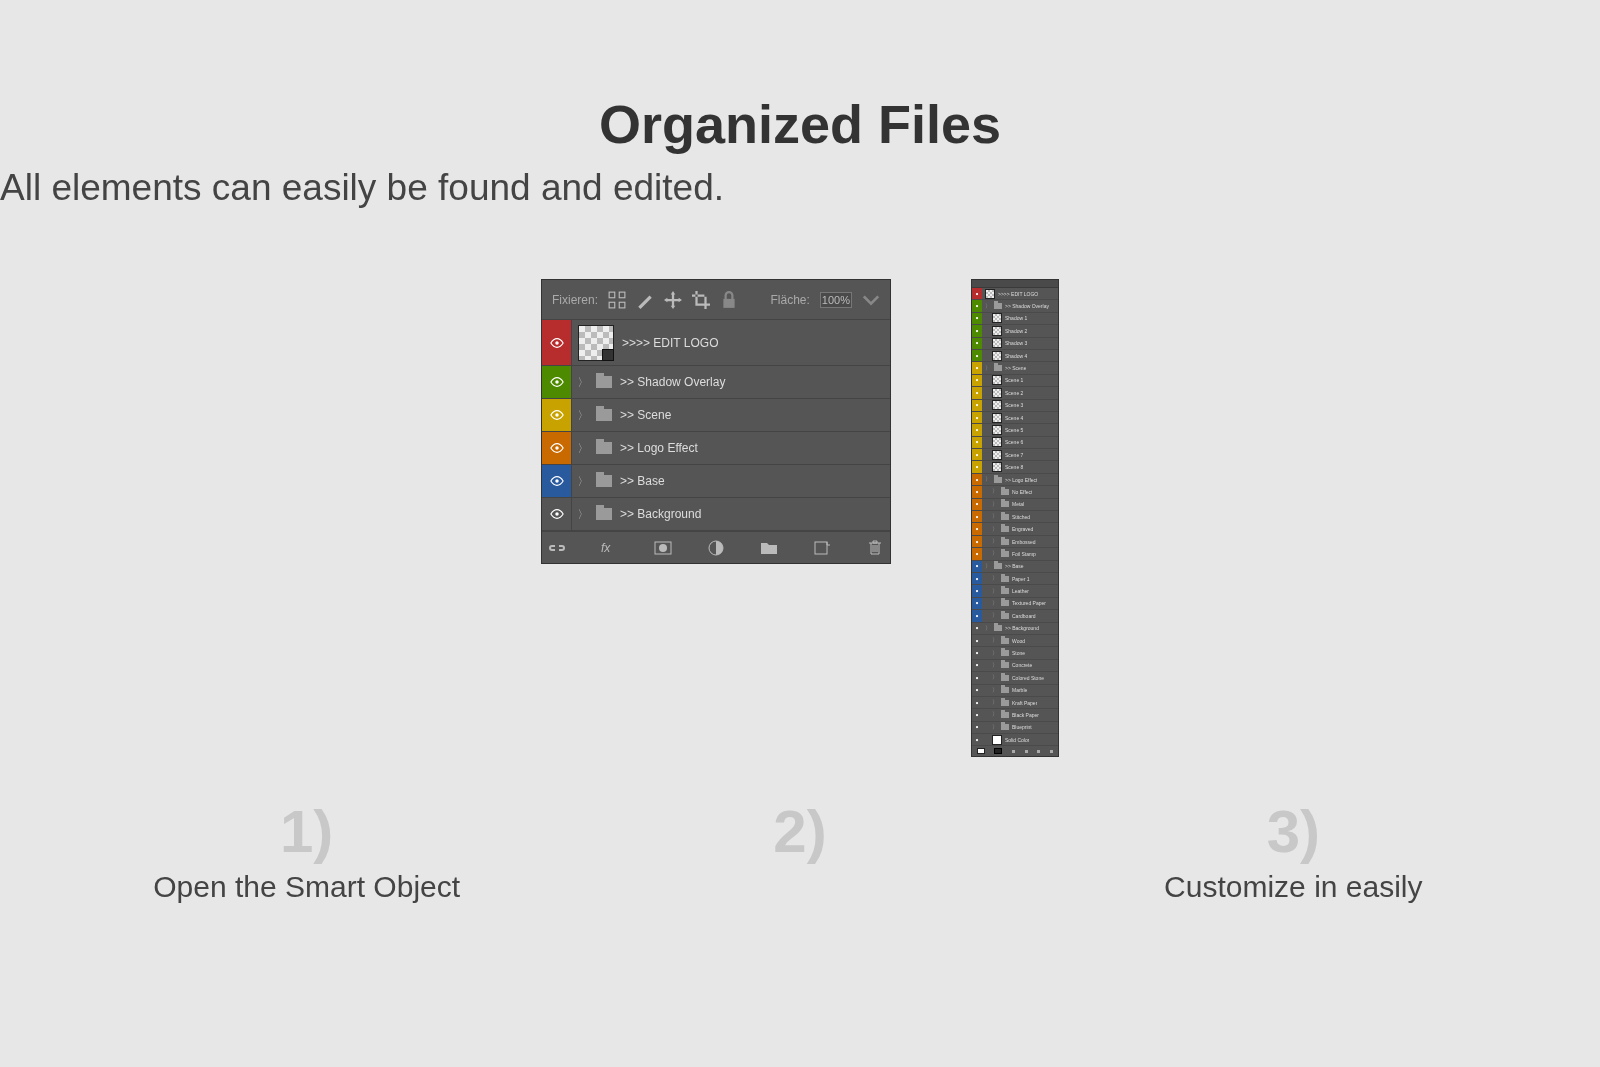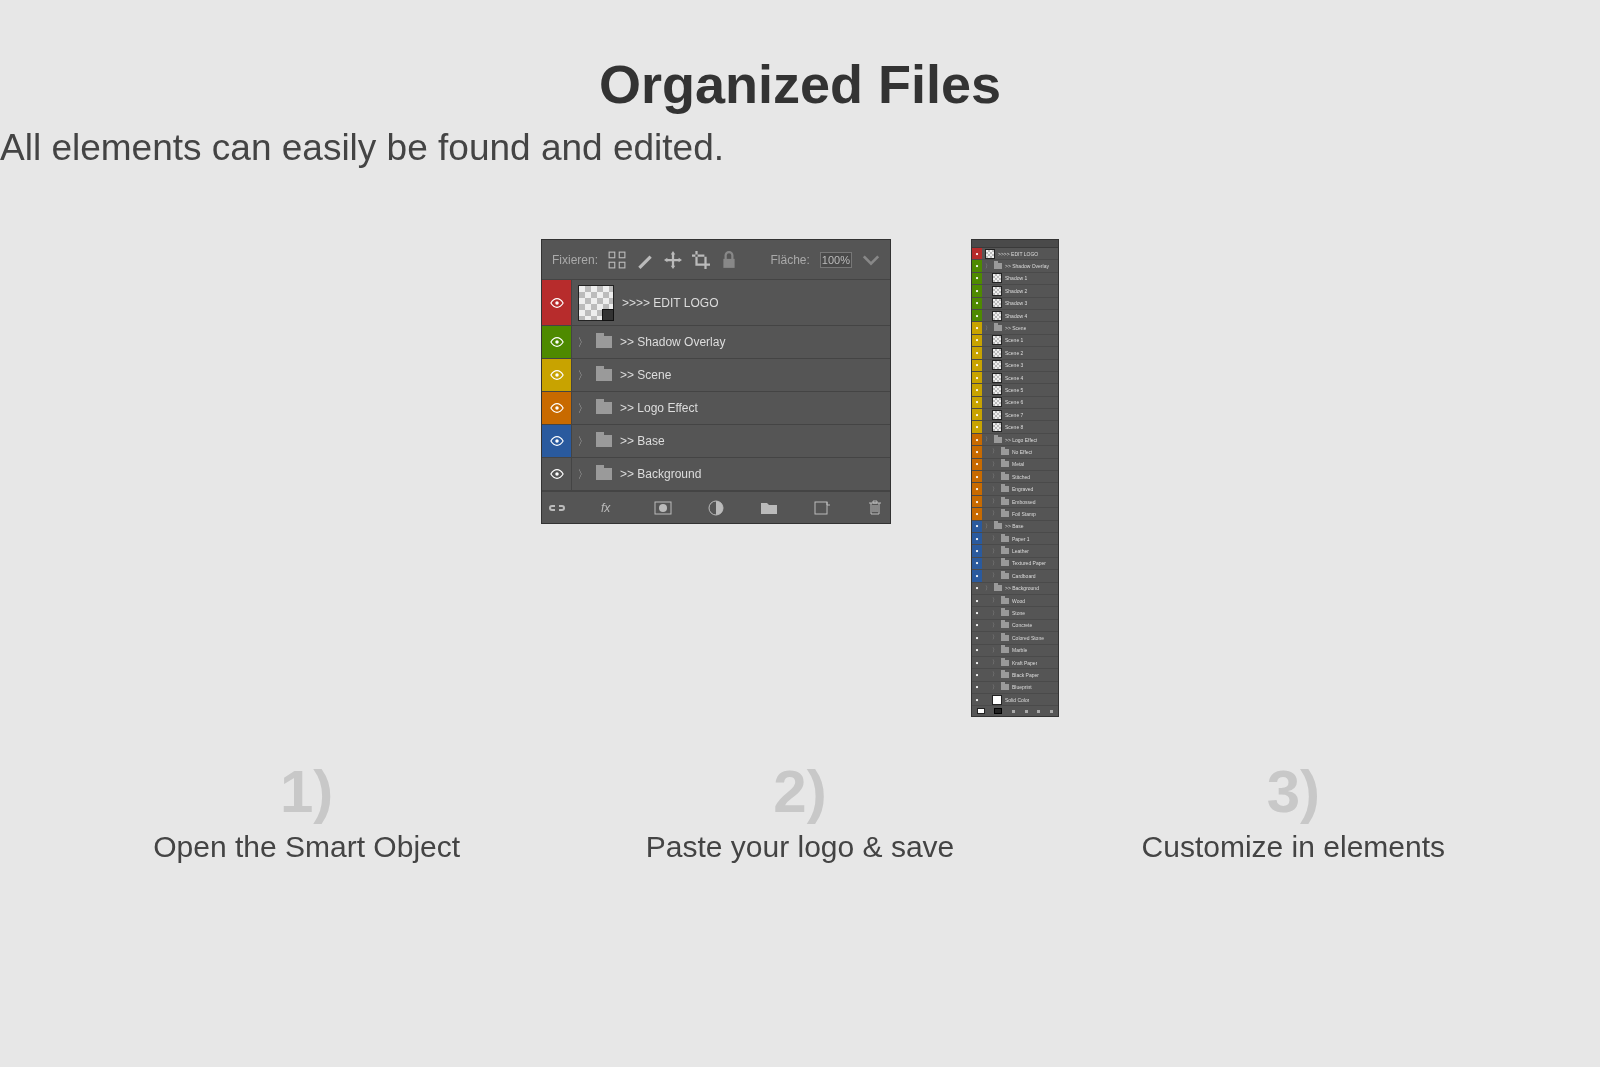--- a/index.html
+++ b/index.html
@@ -16,7 +16,7 @@
     font-size: 54px;
     font-weight: 700;
     color: #333;
-    margin-top: 53px;
+    margin-top: 93px;
   }
   .subtitle {
     text-align: left;

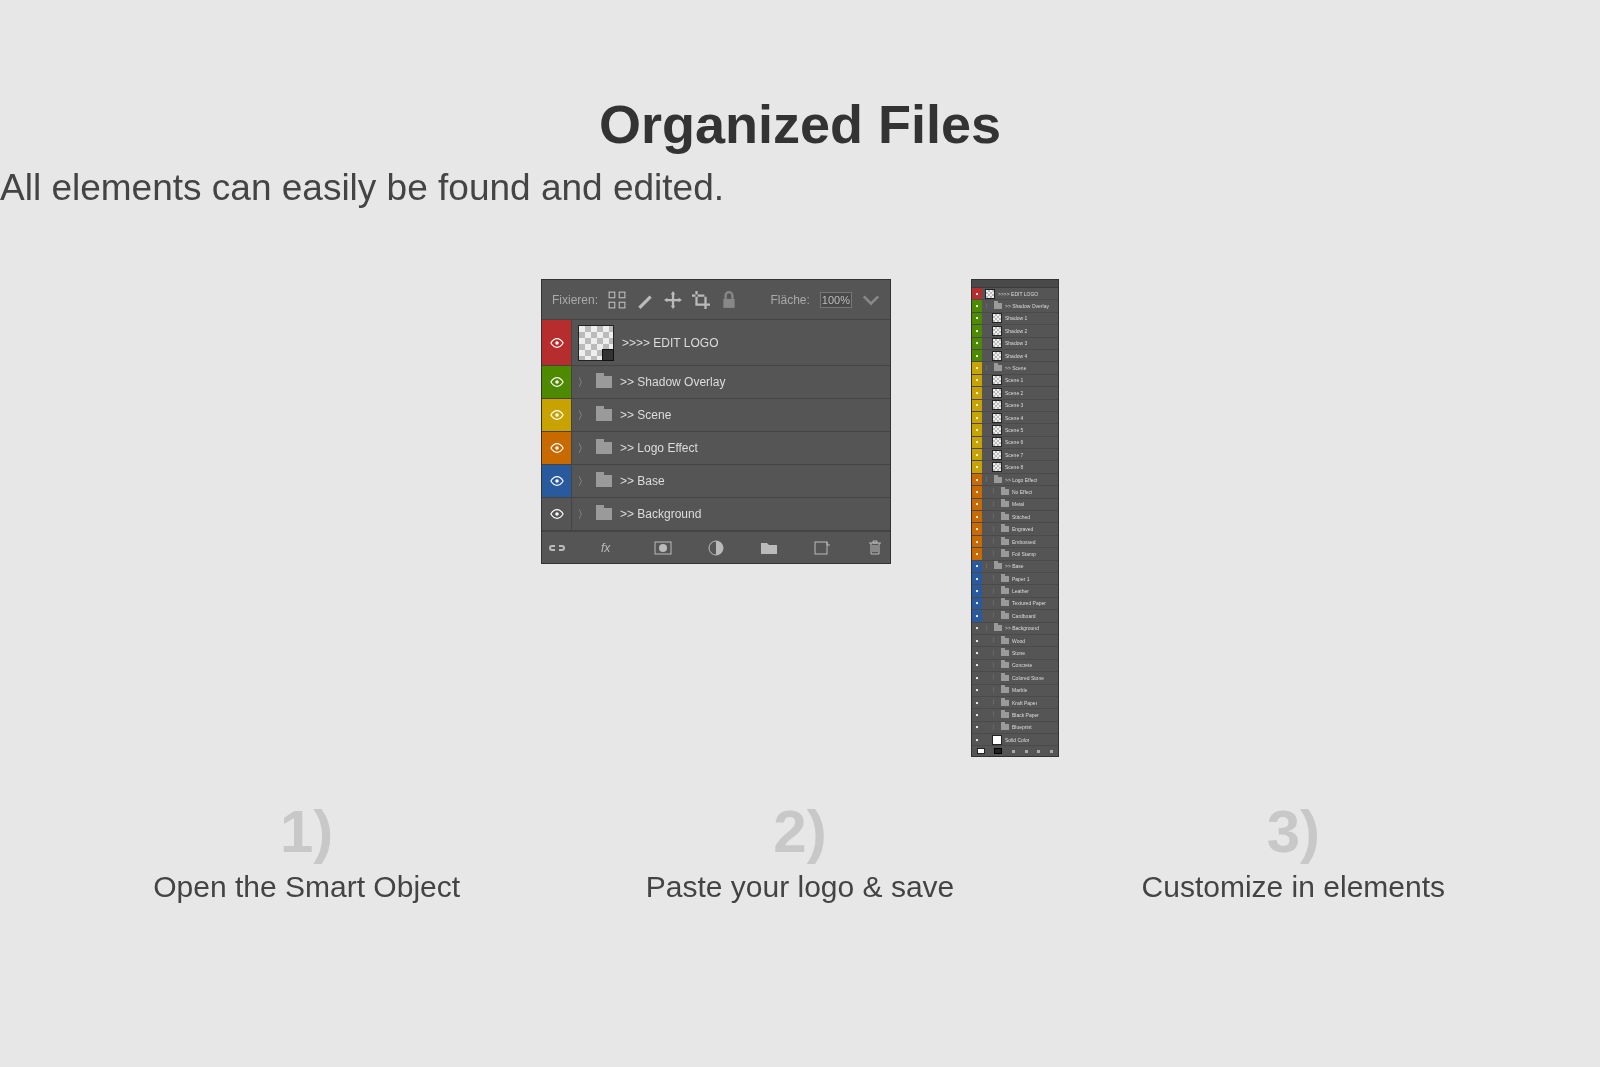--- a/index.html
+++ b/index.html
@@ -868,7 +868,6 @@
   </div>
   <div class="step">
     <div class="step-num">2)</div>
-    <div class="step-text">Paste your logo &amp; save</div>
   </div>
   <div class="step">
     <div class="step-num">3)</div>

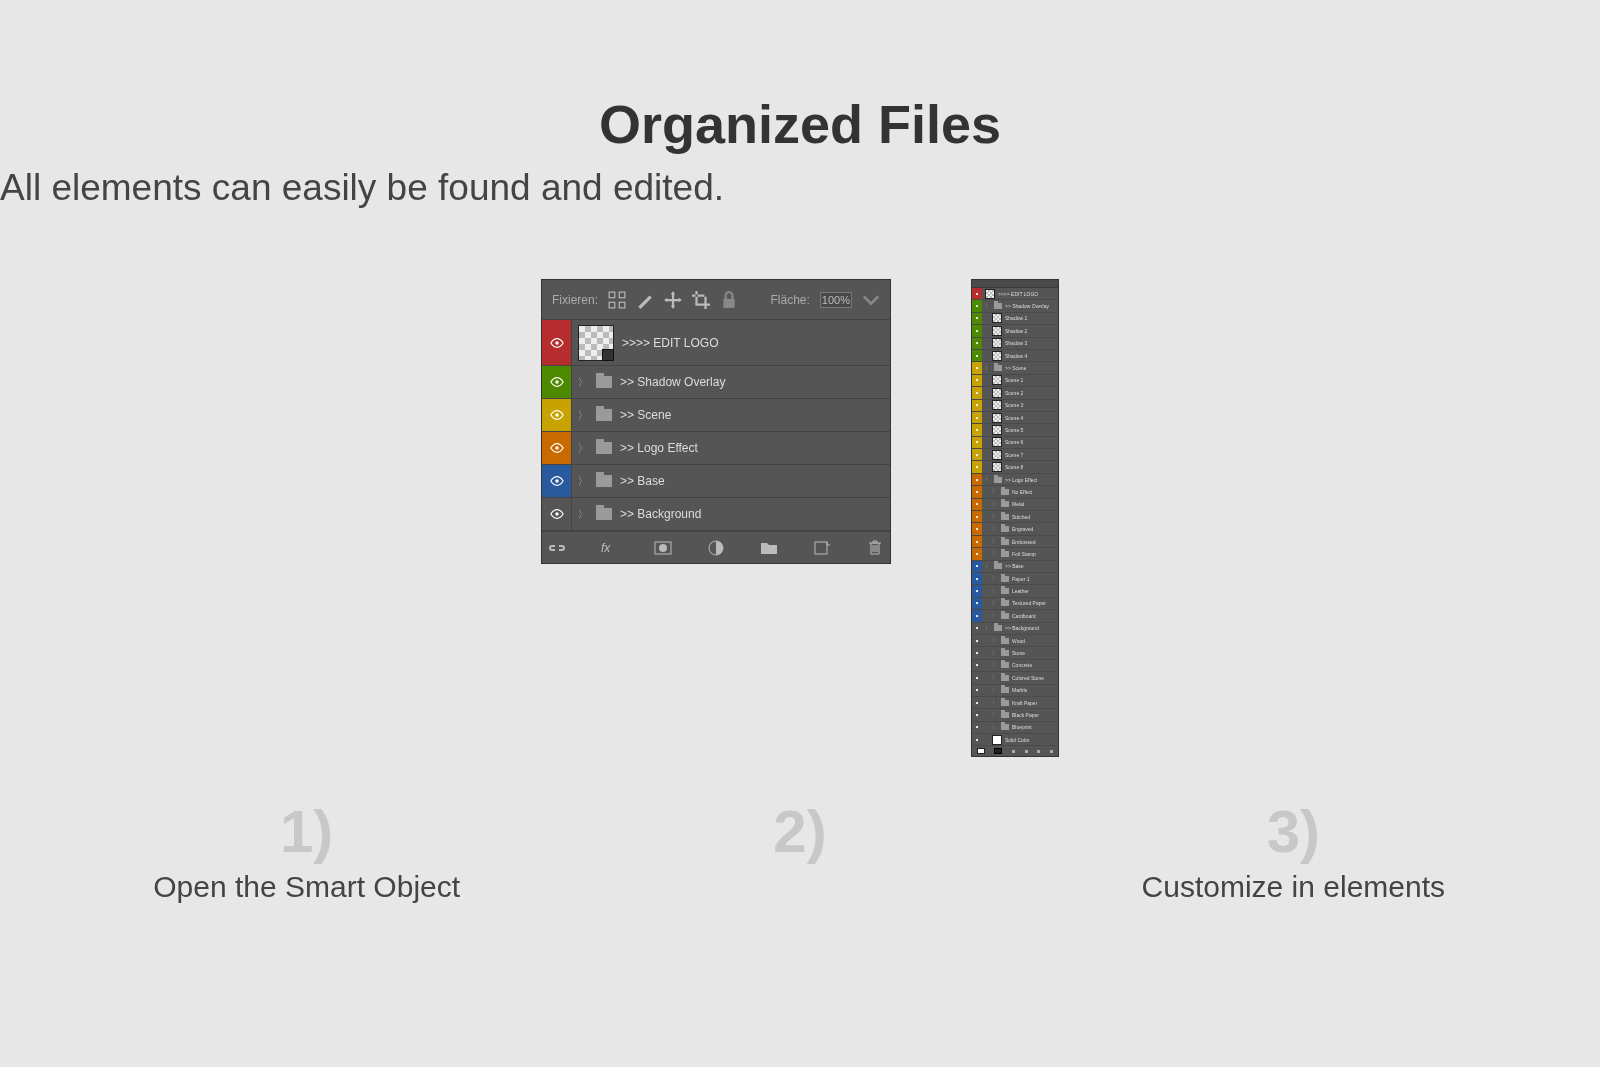--- a/index.html
+++ b/index.html
@@ -871,7 +871,7 @@
   </div>
   <div class="step">
     <div class="step-num">3)</div>
-    <div class="step-text">Customize in elements</div>
+    <div class="step-text">Customize in easily</div>
   </div>
 </div>
 

